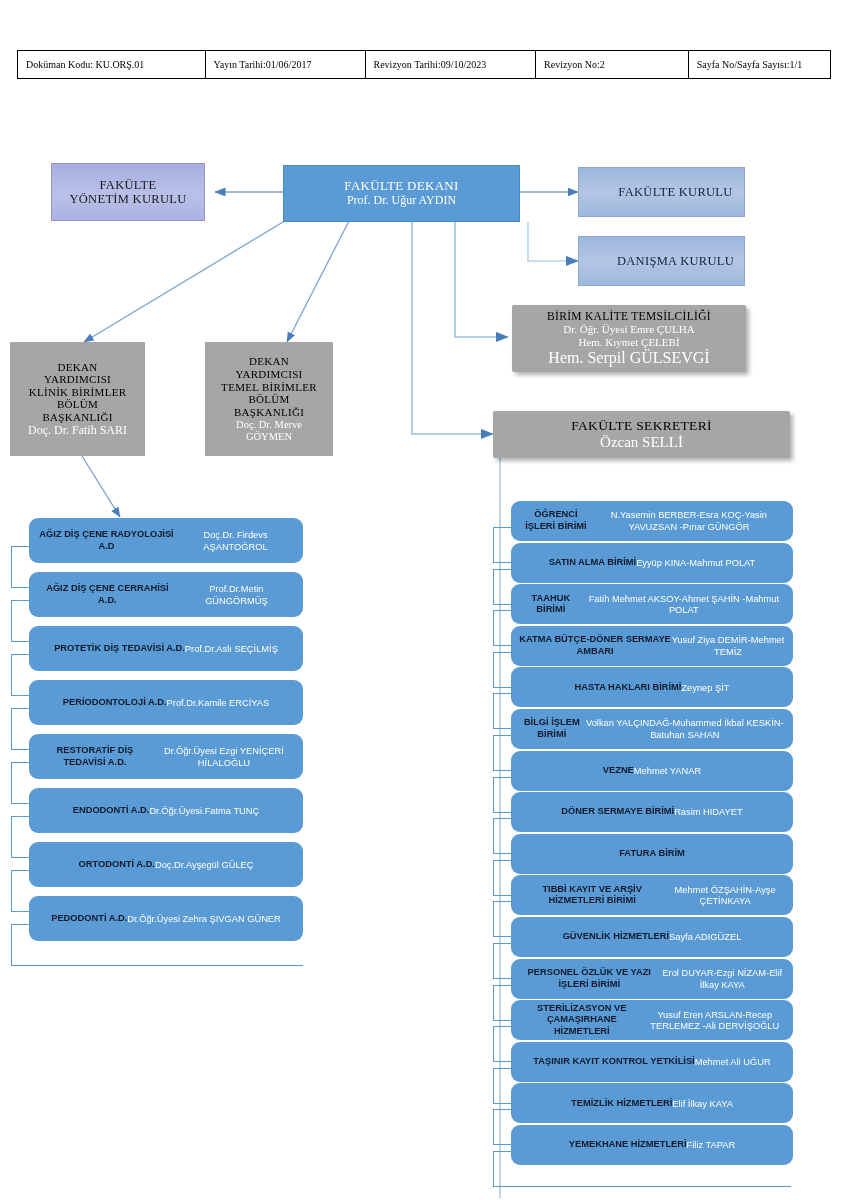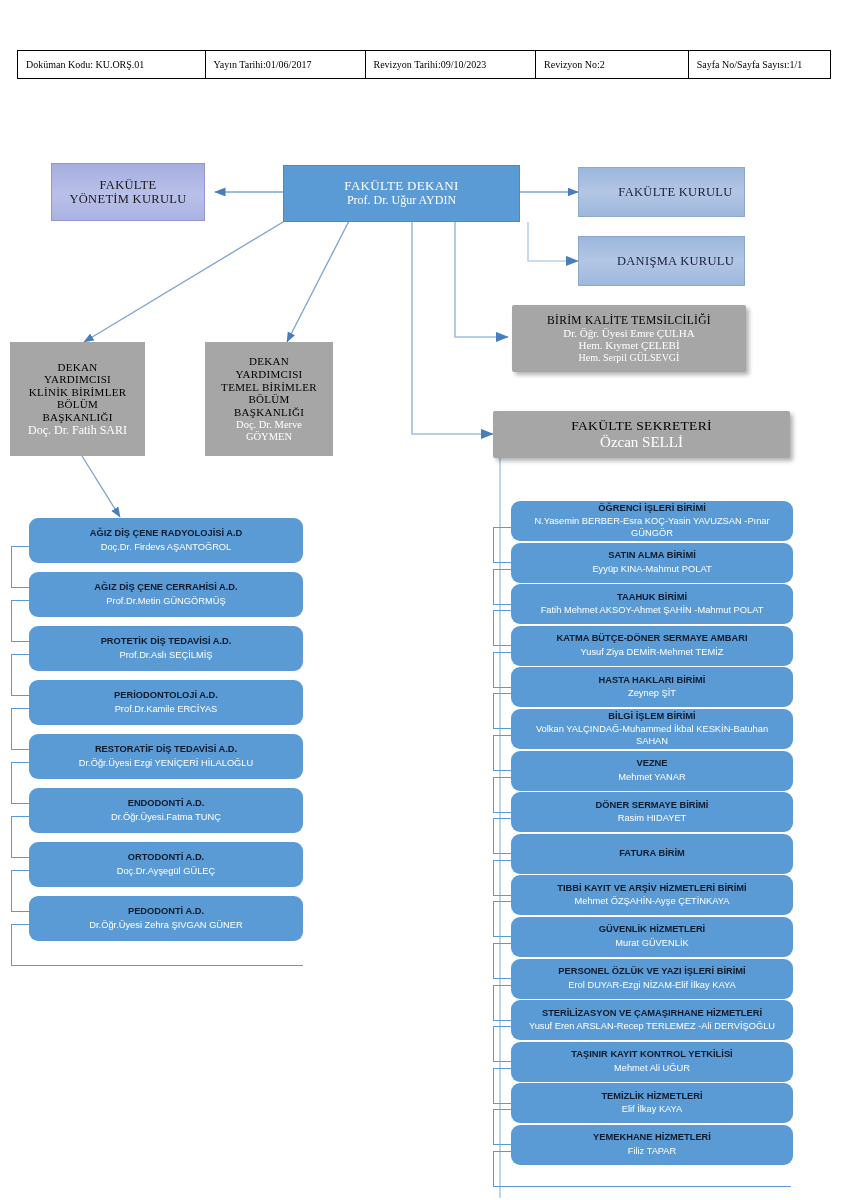--- a/index.html
+++ b/index.html
@@ -115,7 +115,7 @@
     <div class="t1" style="font-size:11.5px;">BİRİM KALİTE TEMSİLCİLİĞİ</div>
     <div class="t2" style="font-size:11px;">Dr. Öğr. Üyesi Emre ÇULHA</div>
     <div class="t2" style="font-size:11px;">Hem. Kıymet ÇELEBİ</div>
-    <div class="t2" style="font-size:10px;">Hem. Serpil GÜLSEVGİ</div>
+    <div class="t2" style="font-size:16px;">Hem. Serpil GÜLSEVGİ</div>
   </div>
 
   <div class="box serif-box greyflat" style="left:10px;top:342px;width:135px;height:114px;">

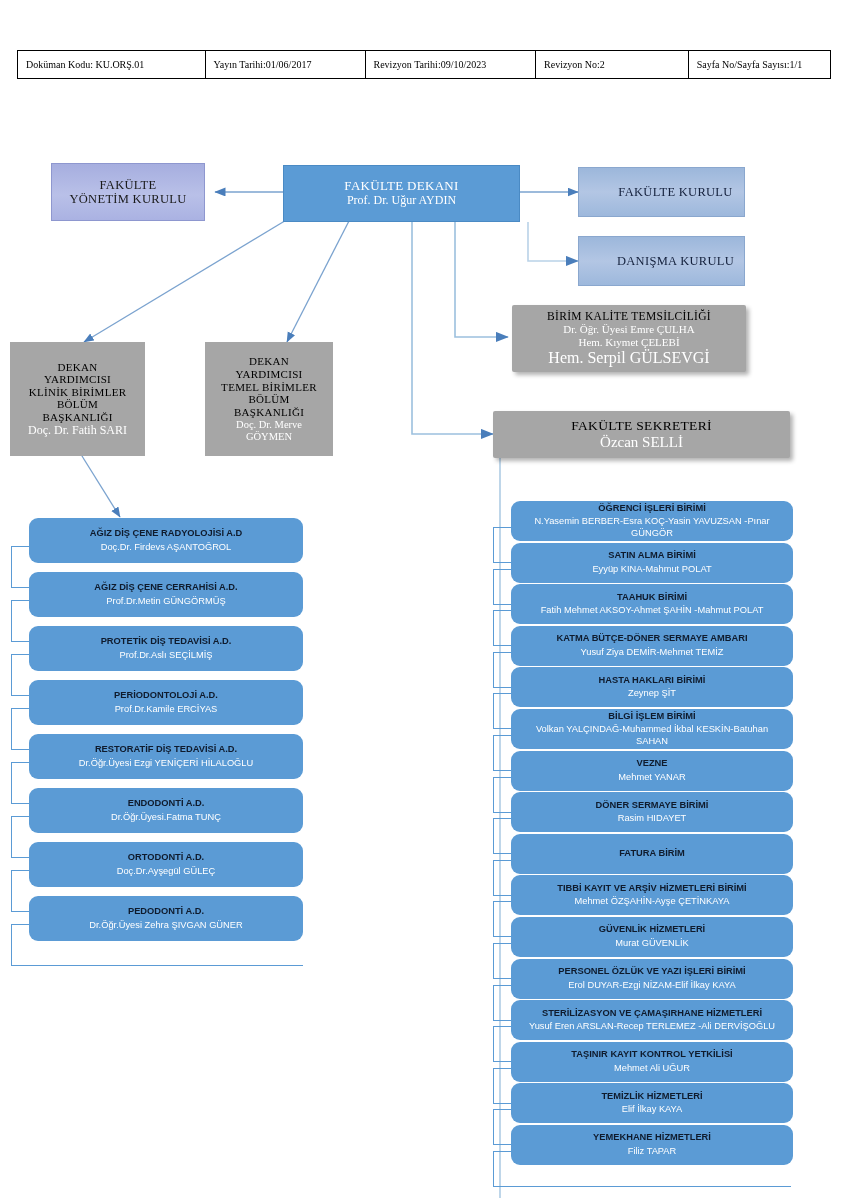--- a/index.html
+++ b/index.html
@@ -41,7 +41,7 @@
 
   
   .unit{position:absolute;box-sizing:border-box;background:#5b9bd5;border-radius:9px;
-        display:flex;flex-direction:column;align-items:center;justify-content:center;
+        display:flex;flex-direction:row;align-items:center;justify-content:center;
         text-align:center;padding:18px 8px;}
   .unit .u-title{font-size:9.3px;font-weight:bold;color:#0f1b2d;line-height:1.25;}
   .unit .u-name {font-size:9.3px;color:#ffffff;line-height:1.25;margin-top:2px;}

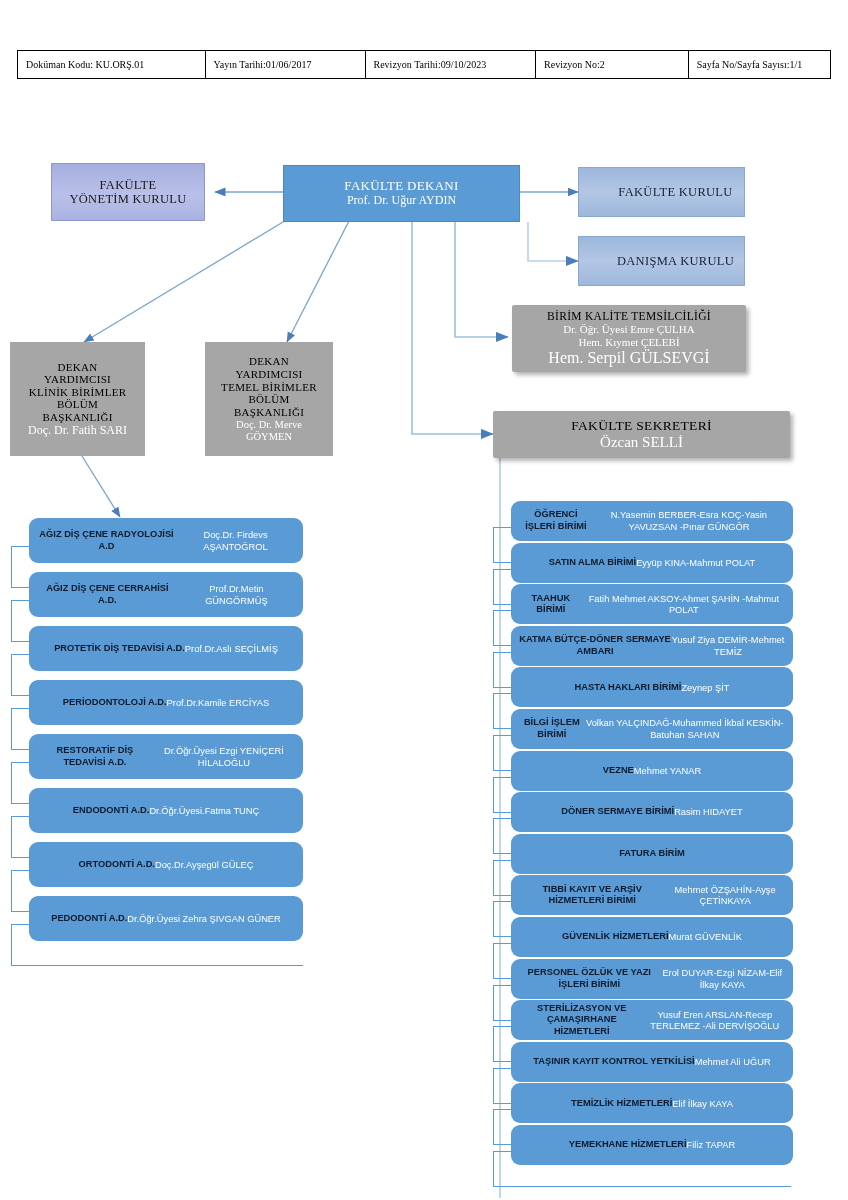--- a/index.html
+++ b/index.html
@@ -238,7 +238,7 @@
       <div class="bracket" style="left: 493px; top: 943px; width: 298px; height: 36px;"></div>
       <div class="unit" style="left: 511px; top: 917px; width: 282px; height: 40px;">
         <div class="u-title">GÜVENLİK HİZMETLERİ</div>
-        <div class="u-name">Murat GÜVENLİK</div>
+        <div class="u-name">Sayfa ADIGÜZEL</div>
       </div>
       <div class="bracket" style="left: 493px; top: 984.6px; width: 298px; height: 36px;"></div>
       <div class="unit" style="left: 511px; top: 958.6px; width: 282px; height: 40px;">

